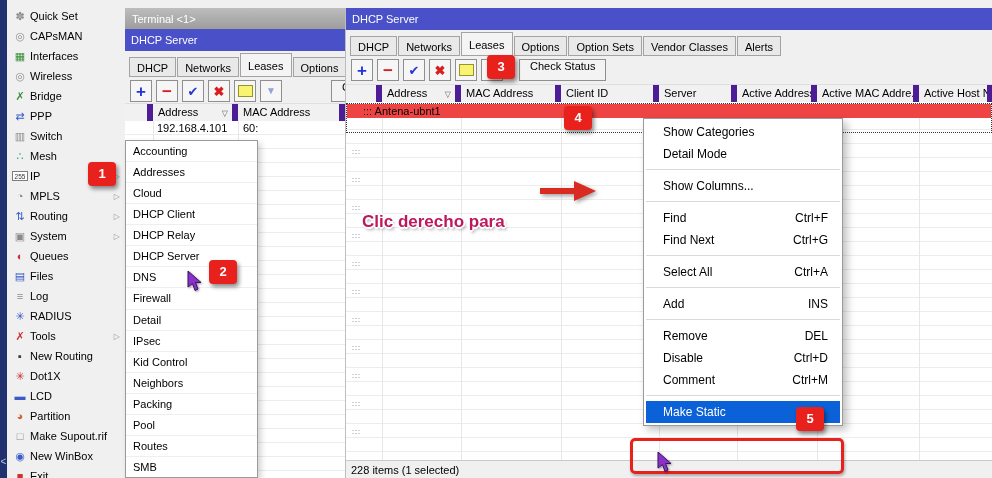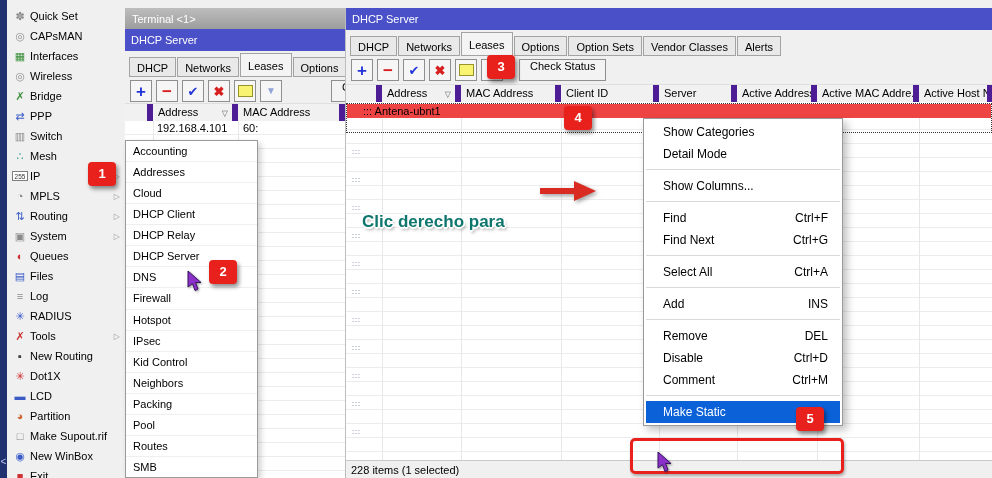--- a/index.html
+++ b/index.html
@@ -72,7 +72,7 @@
          box-shadow:2px 3px 4px rgba(0,0,0,.45)}
   #mkbox{position:absolute;left:630px;top:438px;width:208px;height:30px;border:3px solid #e8211d;
          border-radius:5px;z-index:65;box-shadow:1px 2px 3px rgba(0,0,0,.3)}
-  .note-text{position:absolute;font-size:17px;font-weight:bold;color:#0f766e;line-height:20px;white-space:pre;z-index:40;
+  .note-text{position:absolute;font-size:17px;font-weight:bold;color:#be185d;line-height:20px;white-space:pre;z-index:40;
      text-shadow:-2px 0 #fff,2px 0 #fff,0 -2px #fff,0 2px #fff,-1px -1px #fff,1px -1px #fff,-1px 1px #fff,1px 1px #fff,2px 3px 3px rgba(90,90,90,.55)}
   .cursor{position:absolute;z-index:85;filter:drop-shadow(1px 1px 1px rgba(0,0,0,.4))}
   #redarrow{position:absolute;left:540px;top:180px;z-index:40;filter:drop-shadow(2px 2px 2px rgba(80,80,80,.55))}

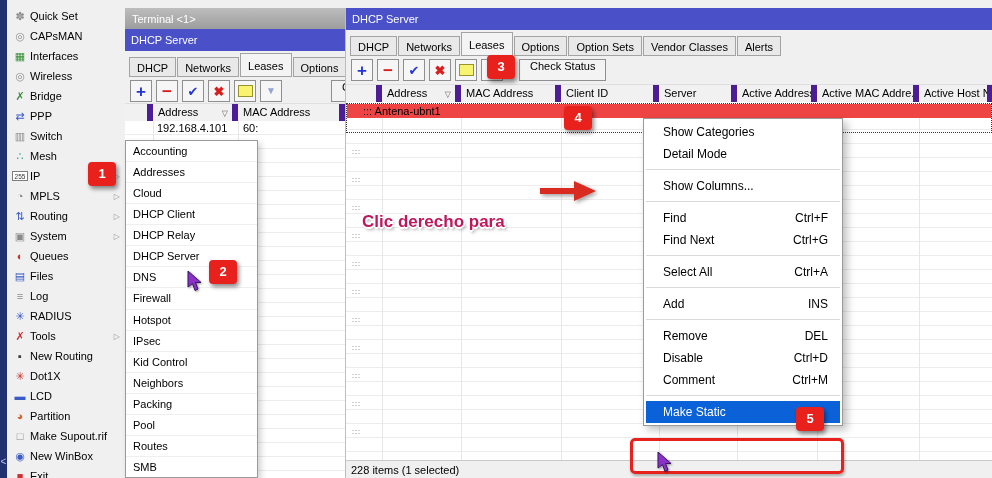--- a/index.html
+++ b/index.html
@@ -324,7 +324,7 @@
     <div class="smi">DHCP Server</div>
     <div class="smi">DNS</div>
     <div class="smi">Firewall</div>
-    <div class="smi">Hotspot</div>
+    <div class="smi">Detail</div>
     <div class="smi">IPsec</div>
     <div class="smi">Kid Control</div>
     <div class="smi">Neighbors</div>

